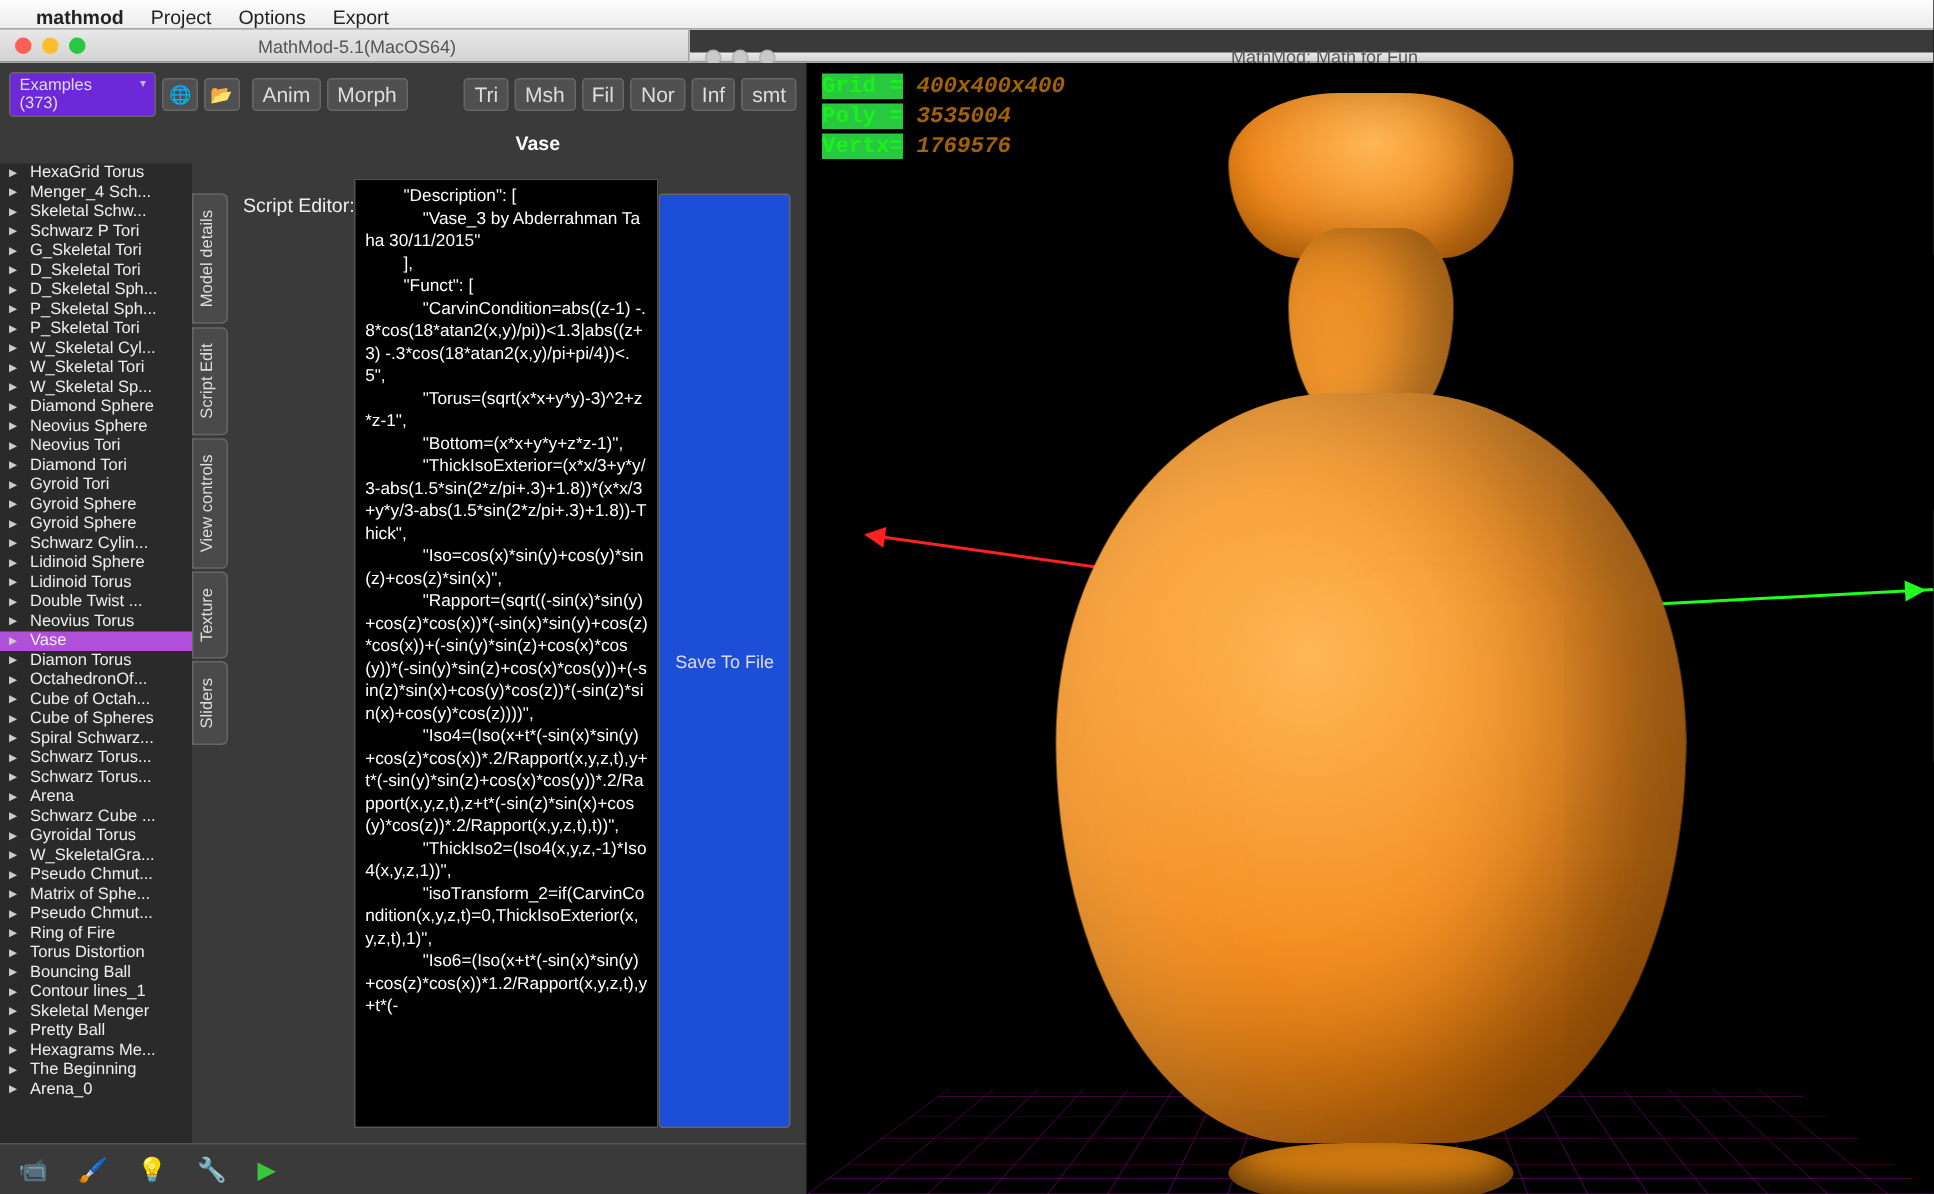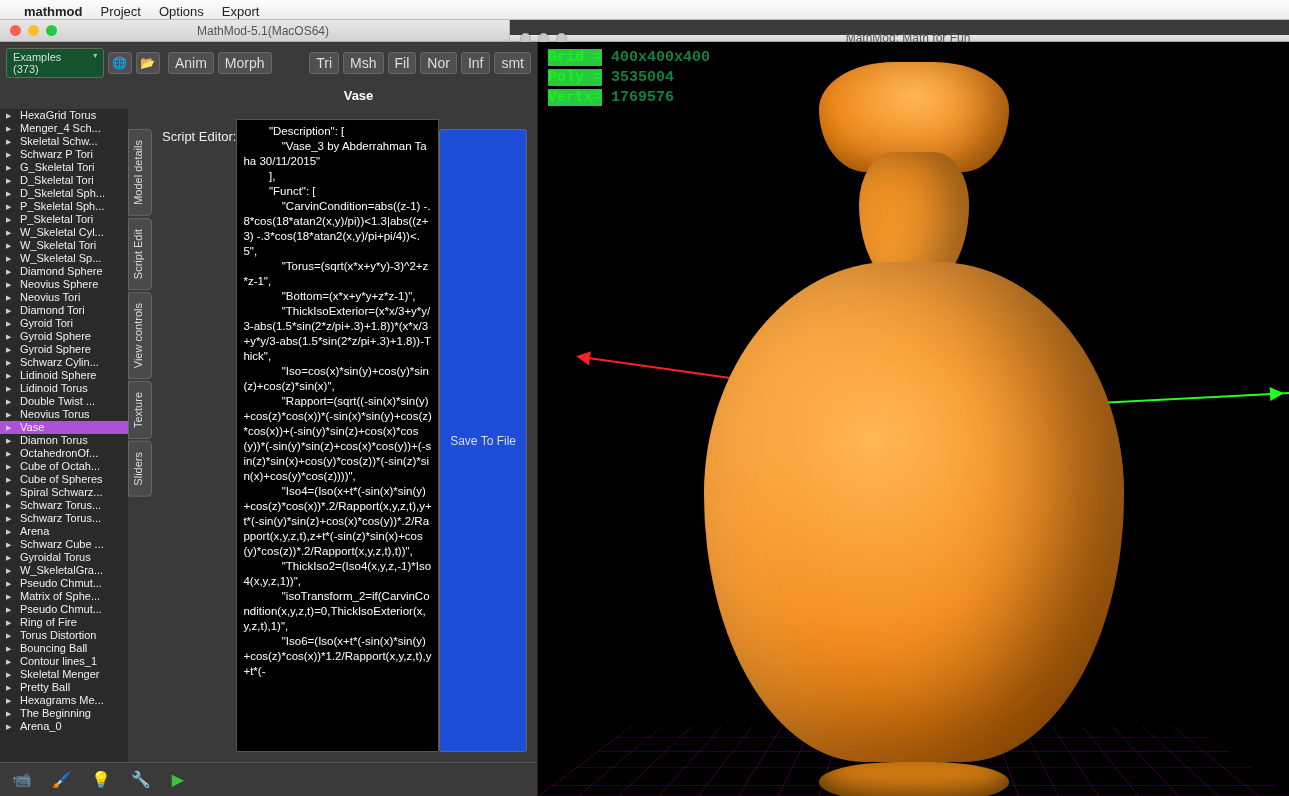--- a/index.html
+++ b/index.html
@@ -36,7 +36,7 @@
     font-size: 12px;
     color: #555;
   }
-  .titlebar.left { width: 510px; border-right:1px solid #bbb; }
+  .titlebar.left { width: 460px; border-right:1px solid #bbb; }
   .titlebar.right { flex:1;margin-top:15px; }
   .traffic { display:flex; gap:7px; padding-left:10px; margin-right:10px;}
   .dot { width:11px;height:11px;border-radius:50%; }

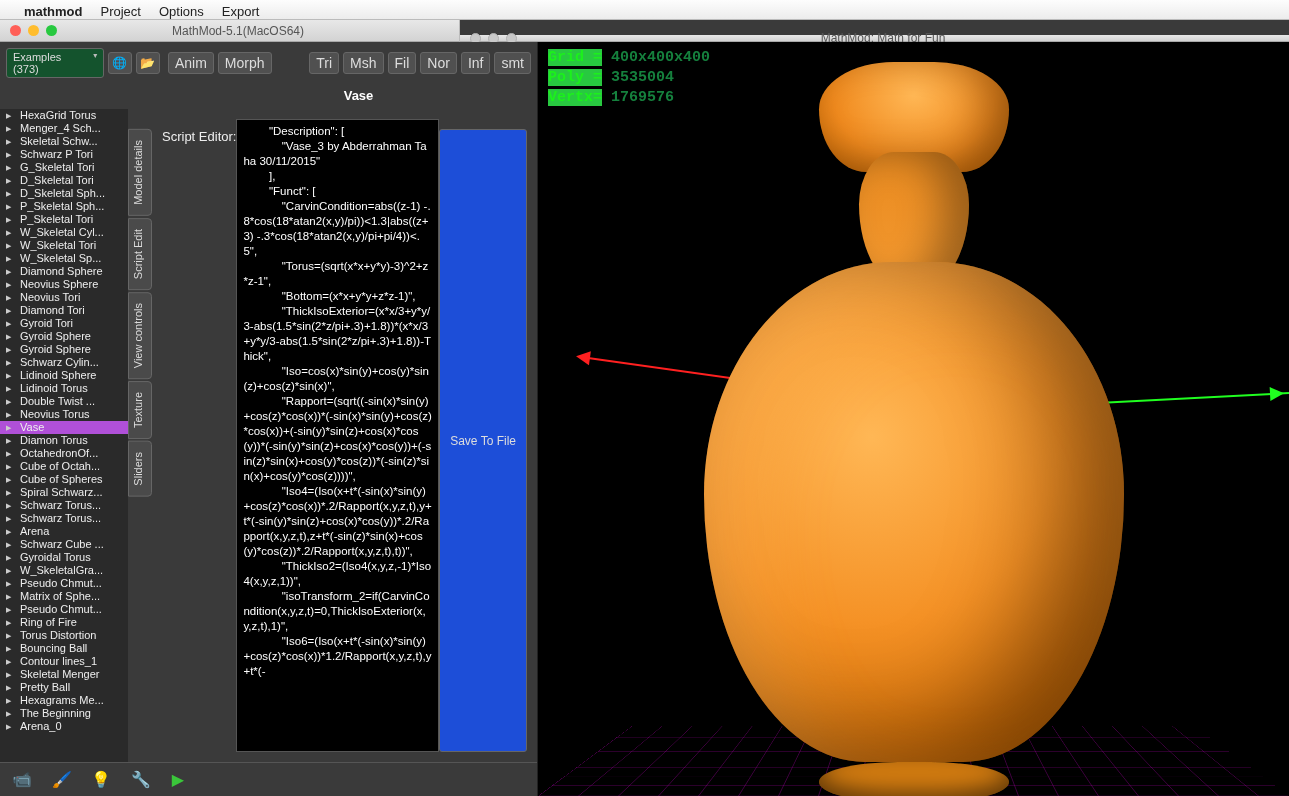--- a/index.html
+++ b/index.html
@@ -51,7 +51,7 @@
     padding:6px 6px; background:#3a3a3a;
   }
   .dropdown {
-    background:#14532d; color:#ddd; border:1px solid #666;
+    background:#6d28d9; color:#ddd; border:1px solid #666;
     padding:2px 6px; border-radius:3px; font-size:11px;
     display:flex; align-items:flex-start; gap:4px;
   }

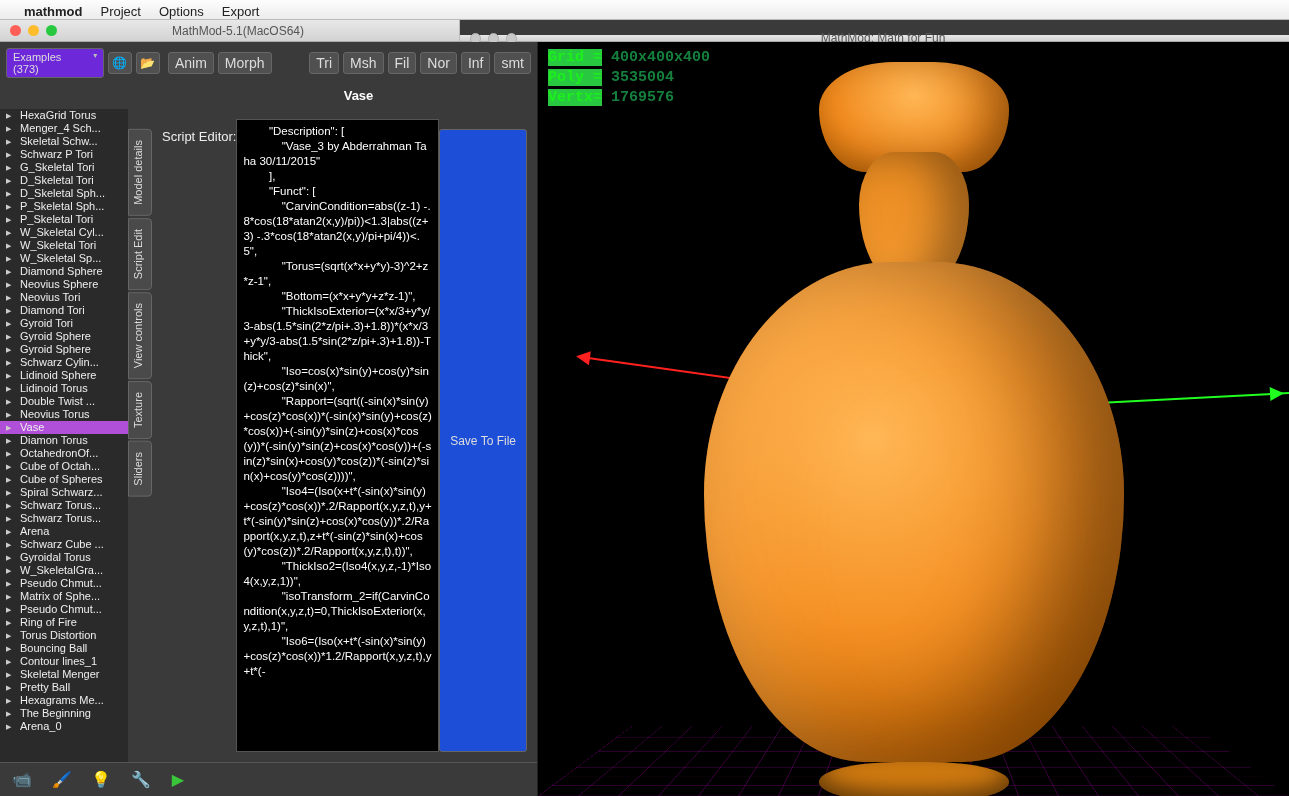--- a/index.html
+++ b/index.html
@@ -139,7 +139,7 @@
     font-weight:bold;
   }
   .stat-lbl.green{color:#1cf01c;}
-  .stat-val{color:#15803d;}
+  .stat-val{color:#a16207;font-style:italic;}
   
   .grid-floor{
     position:absolute; left:0; right:0; bottom:0; height:220px;

